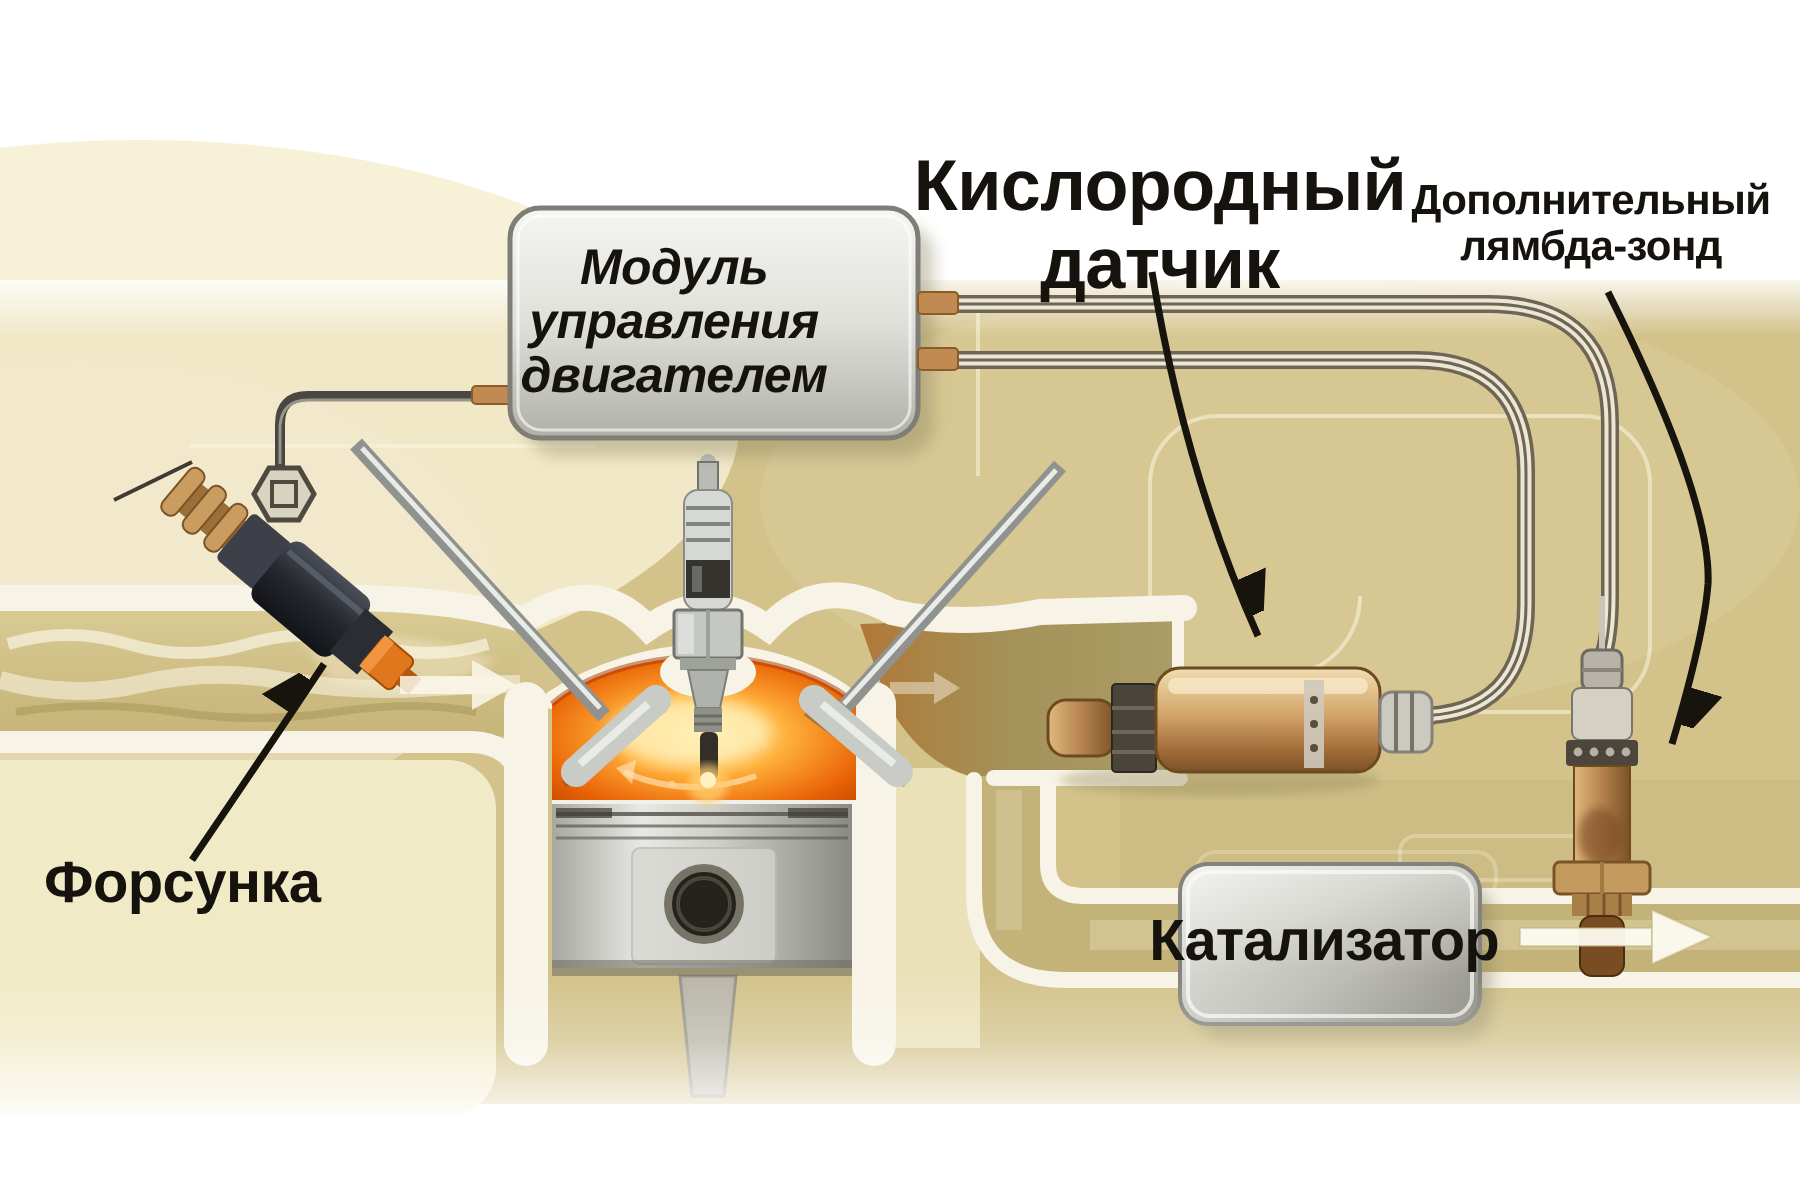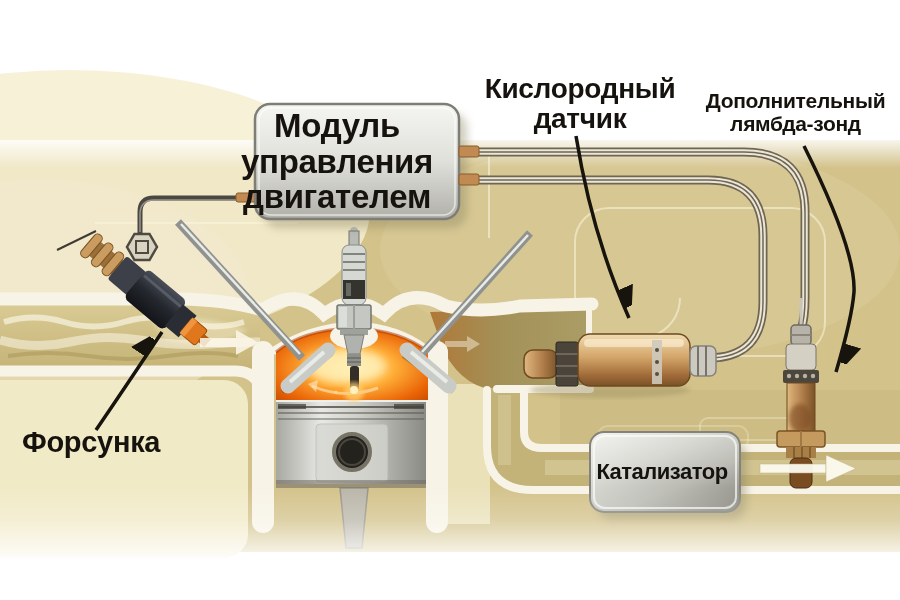--- a/index.html
+++ b/index.html
@@ -10,7 +10,7 @@
        text-align:center;line-height:1.08;letter-spacing:-0.3px;z-index:5;}
   .lbl-module{left:257px;top:105px;width:160px;height:113px;display:flex;
        align-items:center;justify-content:center;font-size:33px;}
-  .lbl-oxygen{left:455px;top:74px;width:250px;font-size:28px;}
+  .lbl-oxygen{left:455px;top:74px;width:250px;font-size:36px;}
   .lbl-lambda{left:688px;top:90px;width:215px;font-size:21px;}
   .lbl-injector{left:22px;top:427px;font-size:29px;text-align:right;}
   .lbl-catalyst{left:590px;top:432px;width:144px;height:80px;display:flex;

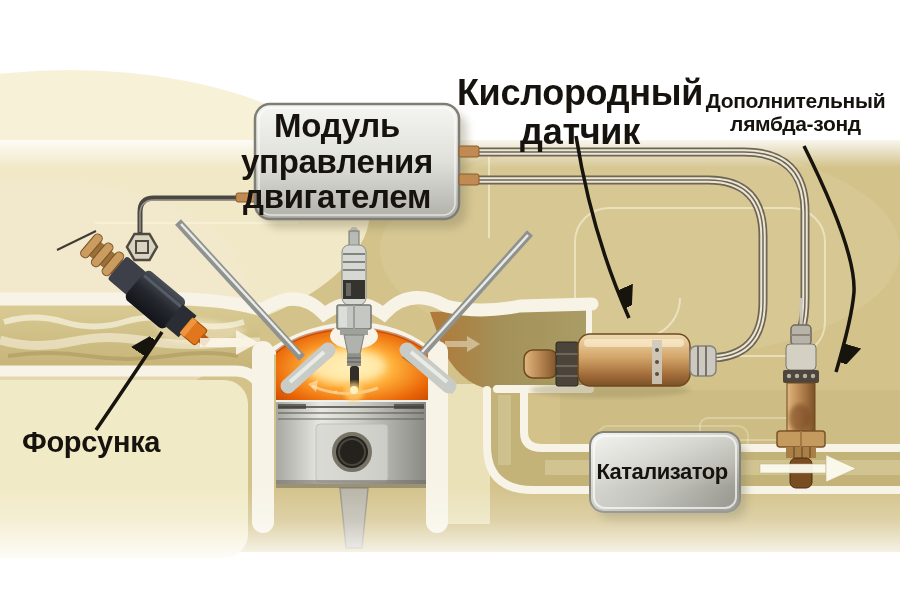--- a/index.html
+++ b/index.html
@@ -9,7 +9,7 @@
   .lbl{position:absolute;font-weight:bold;color:#16130e;white-space:pre-line;
        text-align:center;line-height:1.08;letter-spacing:-0.3px;z-index:5;}
   .lbl-module{left:257px;top:105px;width:160px;height:113px;display:flex;
-       align-items:center;justify-content:center;font-size:33px;}
+       align-items:center;justify-content:center;font-size:25px;font-style:italic;}
   .lbl-oxygen{left:455px;top:74px;width:250px;font-size:36px;}
   .lbl-lambda{left:688px;top:90px;width:215px;font-size:21px;}
   .lbl-injector{left:22px;top:427px;font-size:29px;text-align:right;}

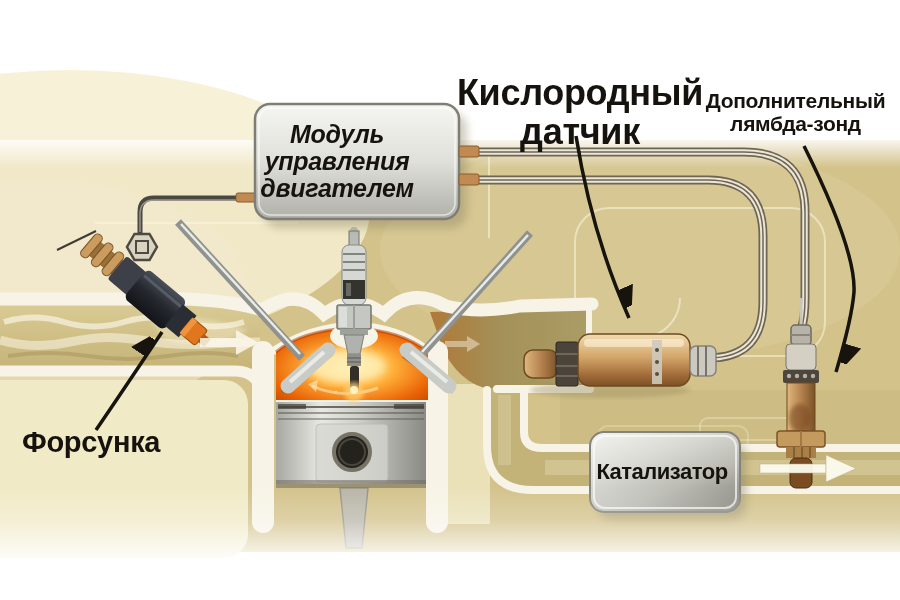--- a/index.html
+++ b/index.html
@@ -14,7 +14,7 @@
   .lbl-lambda{left:688px;top:90px;width:215px;font-size:21px;}
   .lbl-injector{left:22px;top:427px;font-size:29px;text-align:right;}
   .lbl-catalyst{left:590px;top:432px;width:144px;height:80px;display:flex;
-       align-items:center;justify-content:center;font-size:22px;letter-spacing:-0.5px;}
+       align-items:center;justify-content:center;font-size:29px;letter-spacing:-0.5px;}
 </style>
 </head>
 <body>

